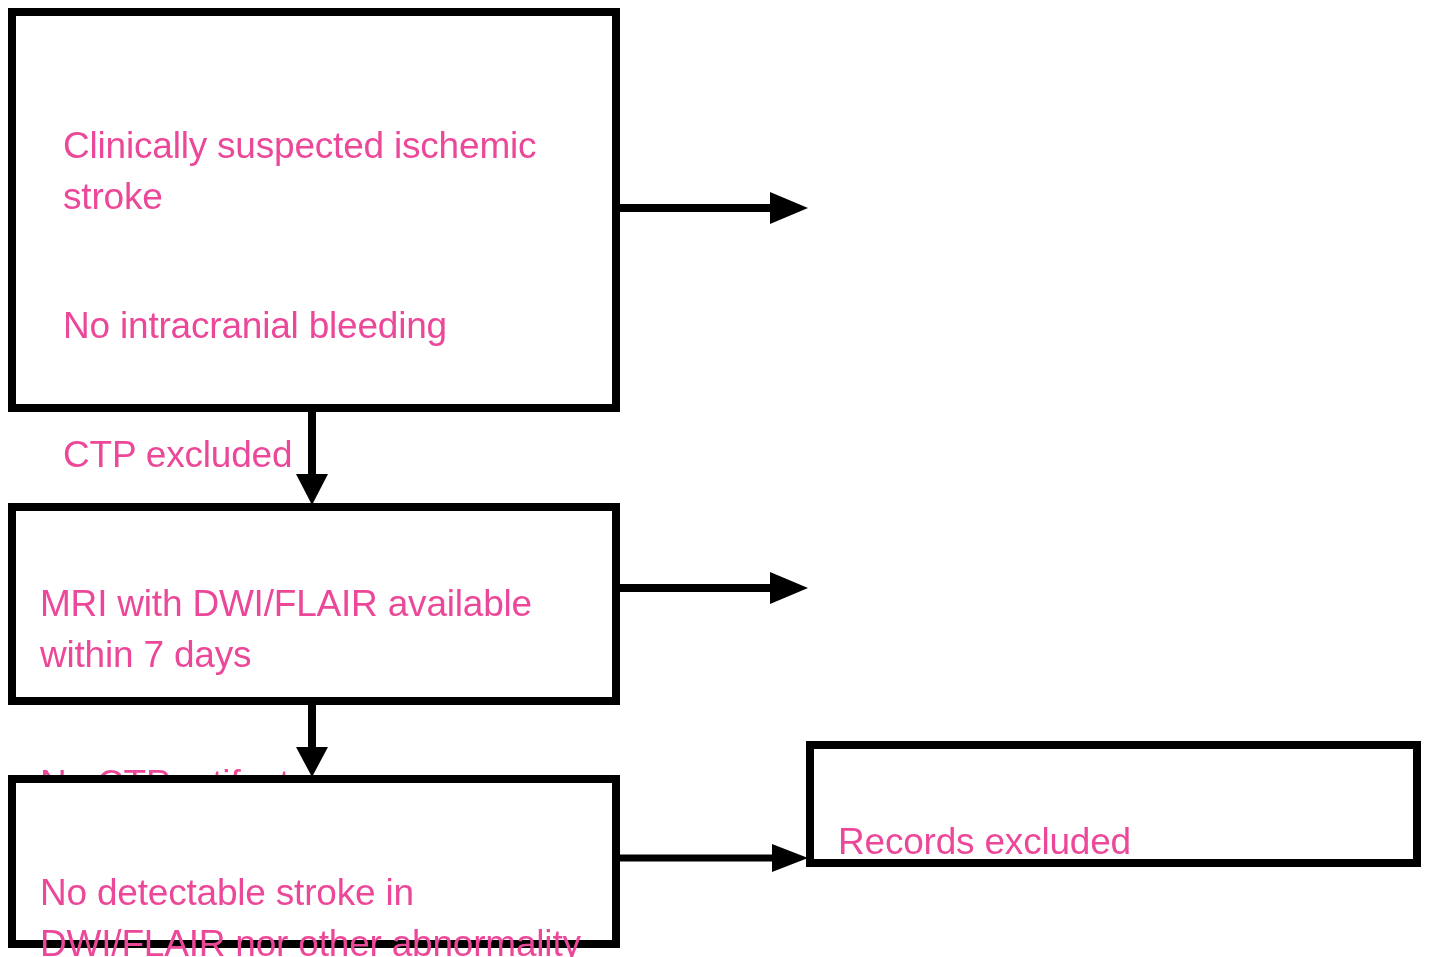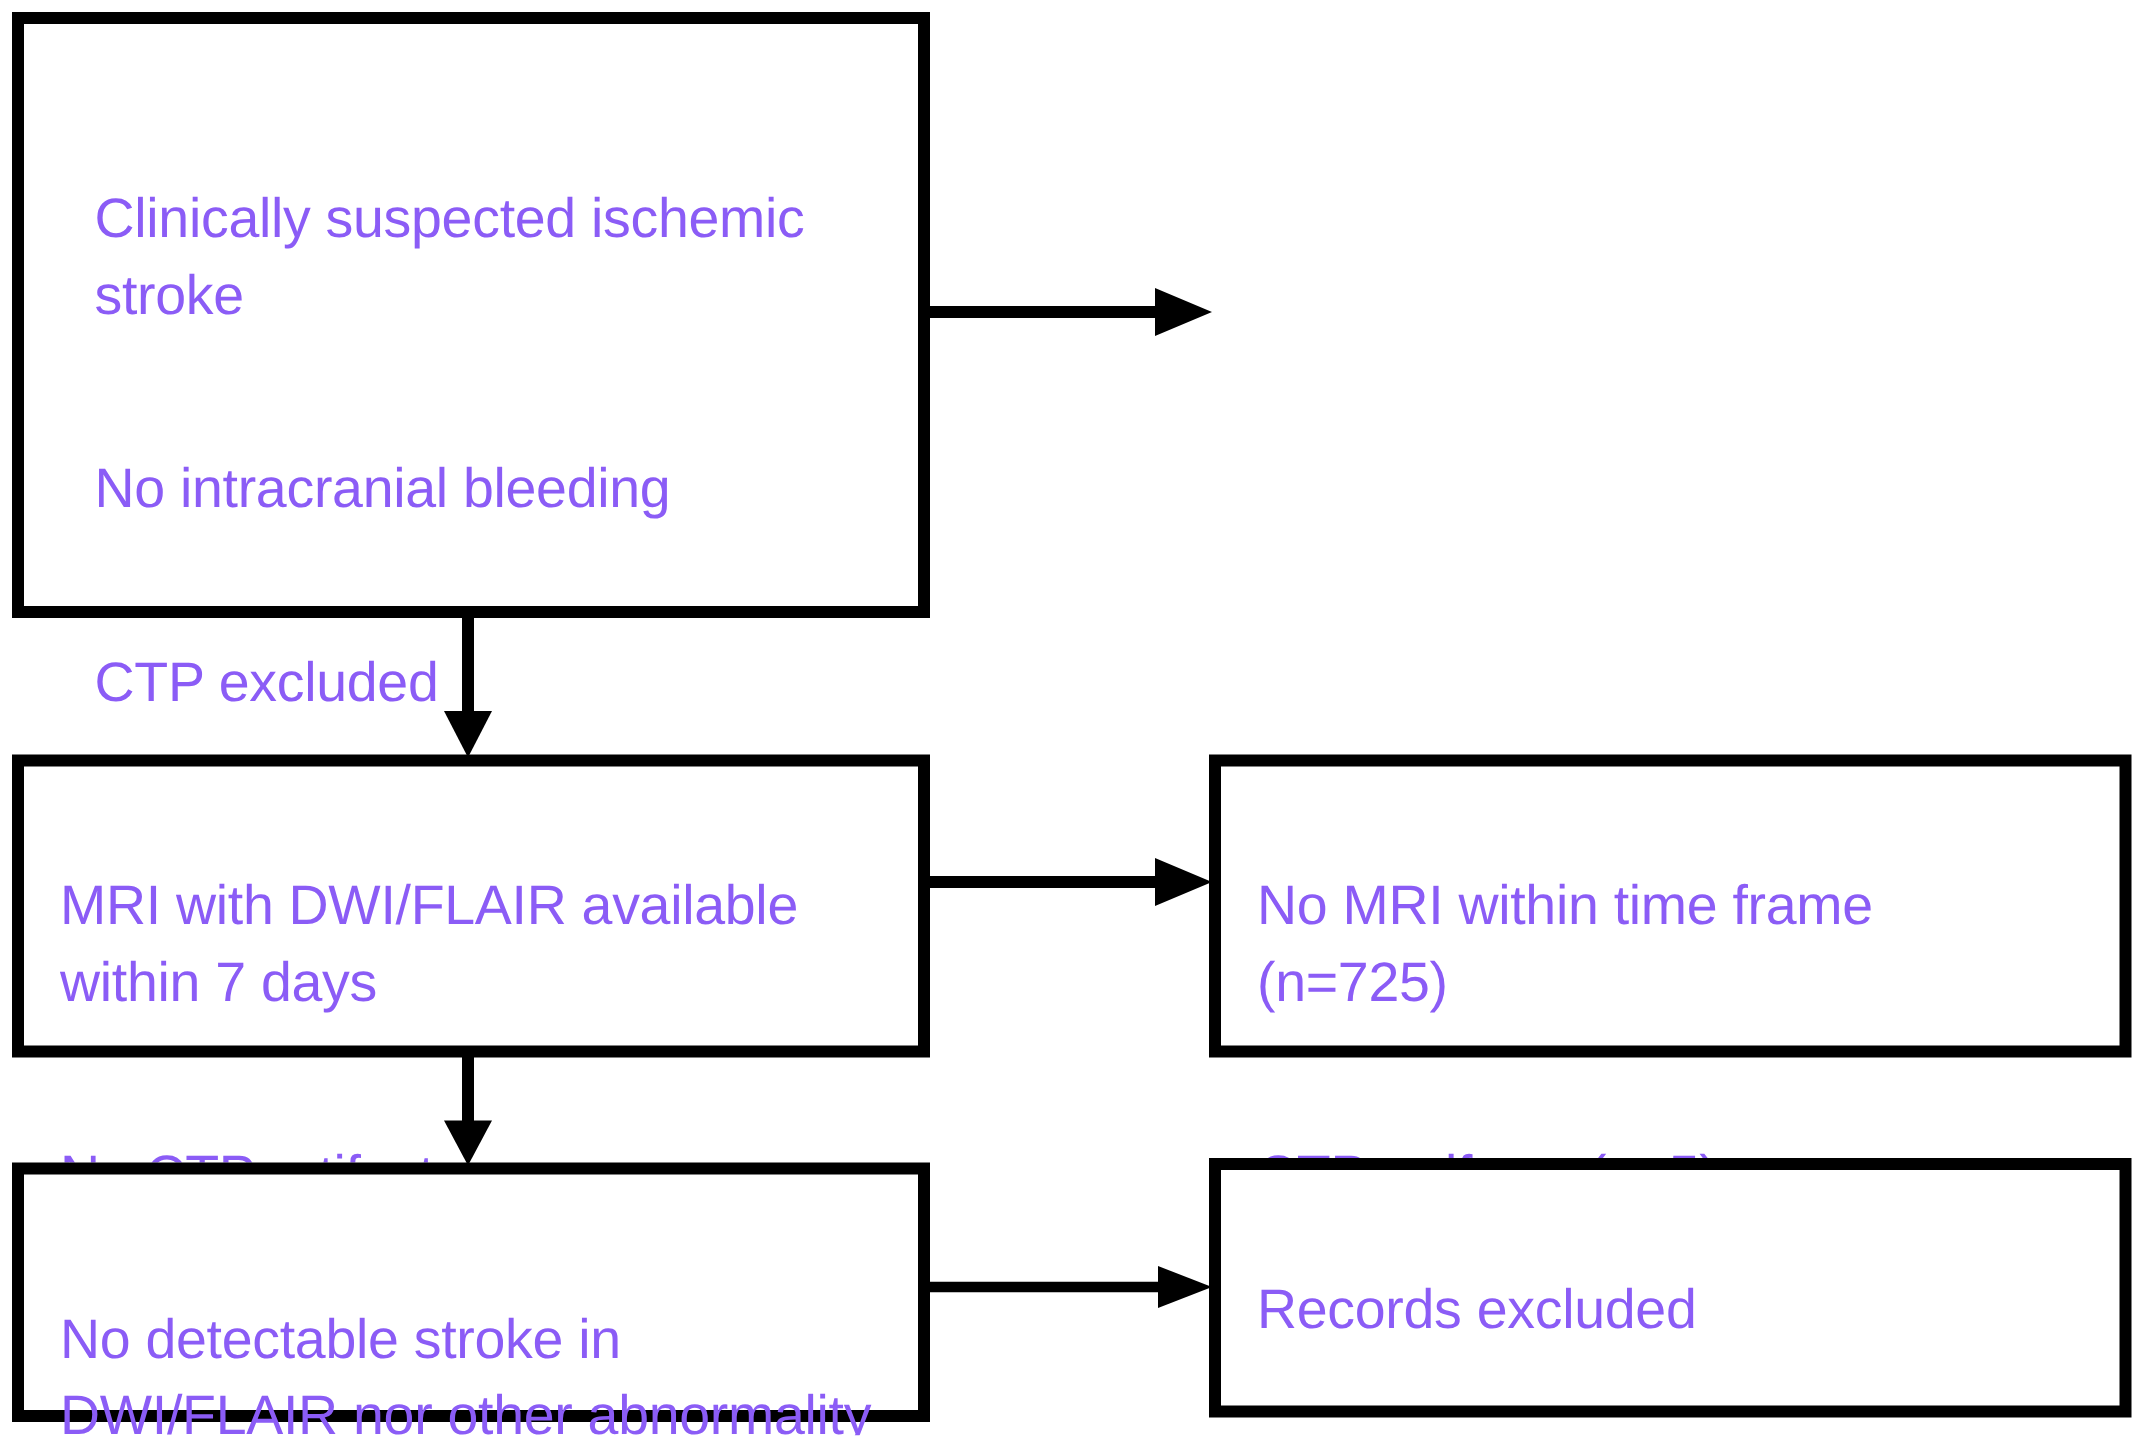--- a/index.html
+++ b/index.html
@@ -25,7 +25,7 @@
   }
   .node-text {
     position: absolute;
-    color: #8b5cf6;
+    color: #ec4899;
     font-size: 37px;
     line-height: 51px;
     white-space: pre-line;

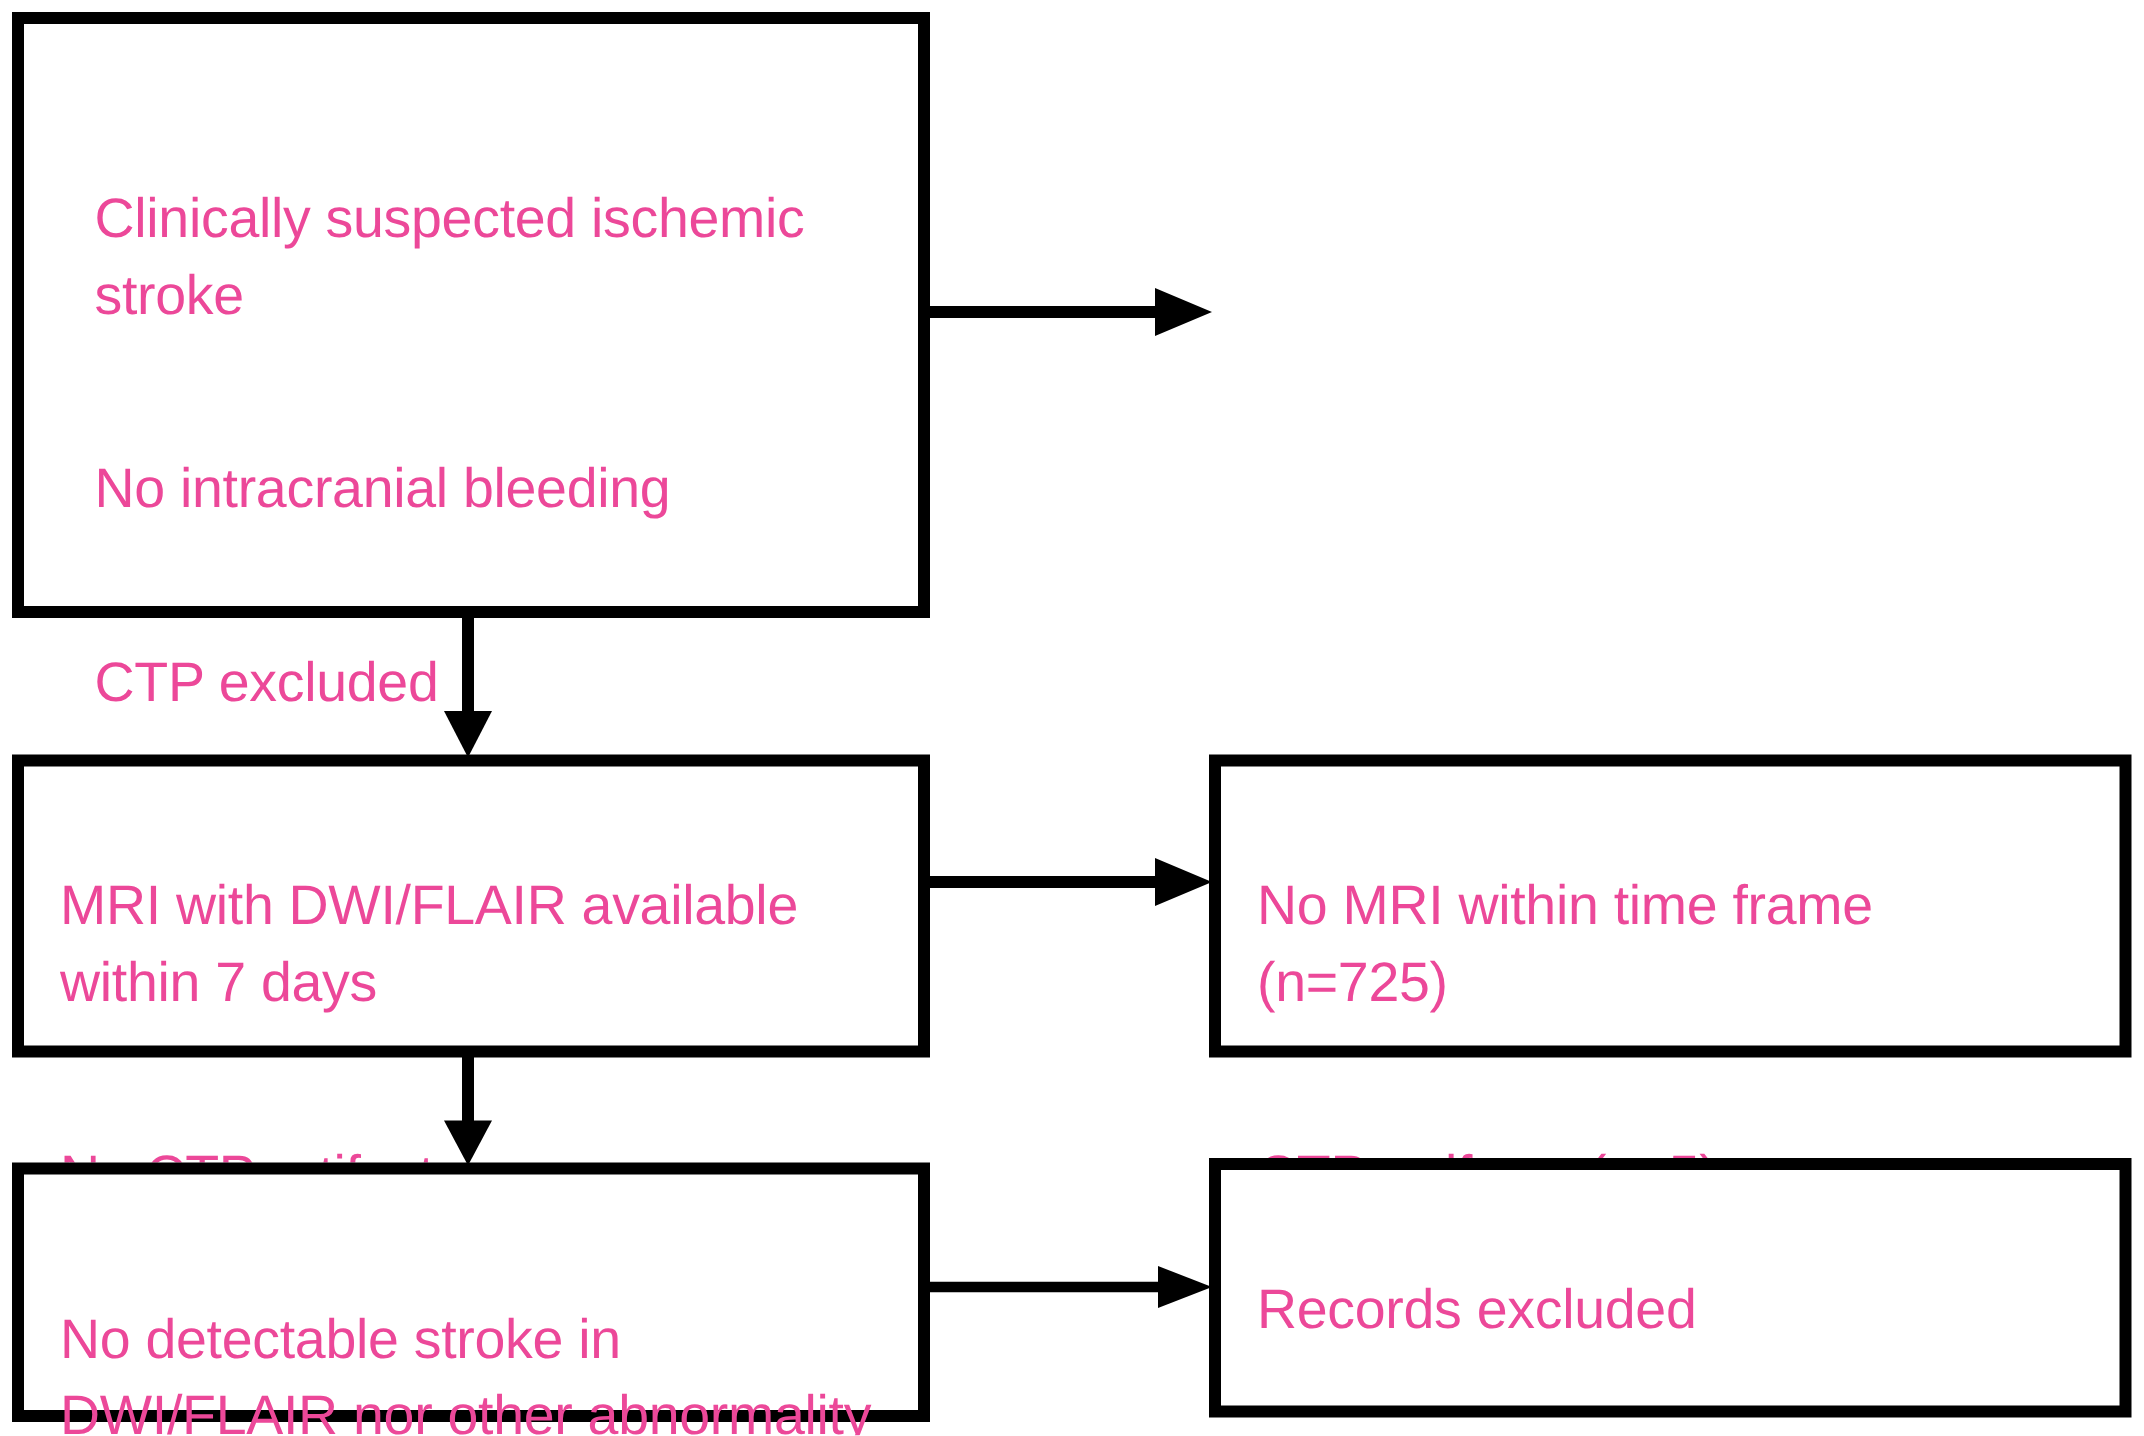--- a/index.html
+++ b/index.html
@@ -68,13 +68,6 @@
     </div>
   </div>
 
-  <div class="node" style="left:806px; top:503px; width:615px; height:202px;">
-    <div class="node-text" style="left:24px; top:16px; width:570px;">
-      <p class="para">No MRI within time frame
-(n=725)</p>
-      <p class="para">CTP artifacts (n=5)</p>
-    </div>
-  </div>
 
   <div class="node" style="left:8px; top:775px; width:612px; height:173px;">
     <div class="node-text" style="left:24px; top:33px; width:585px;">

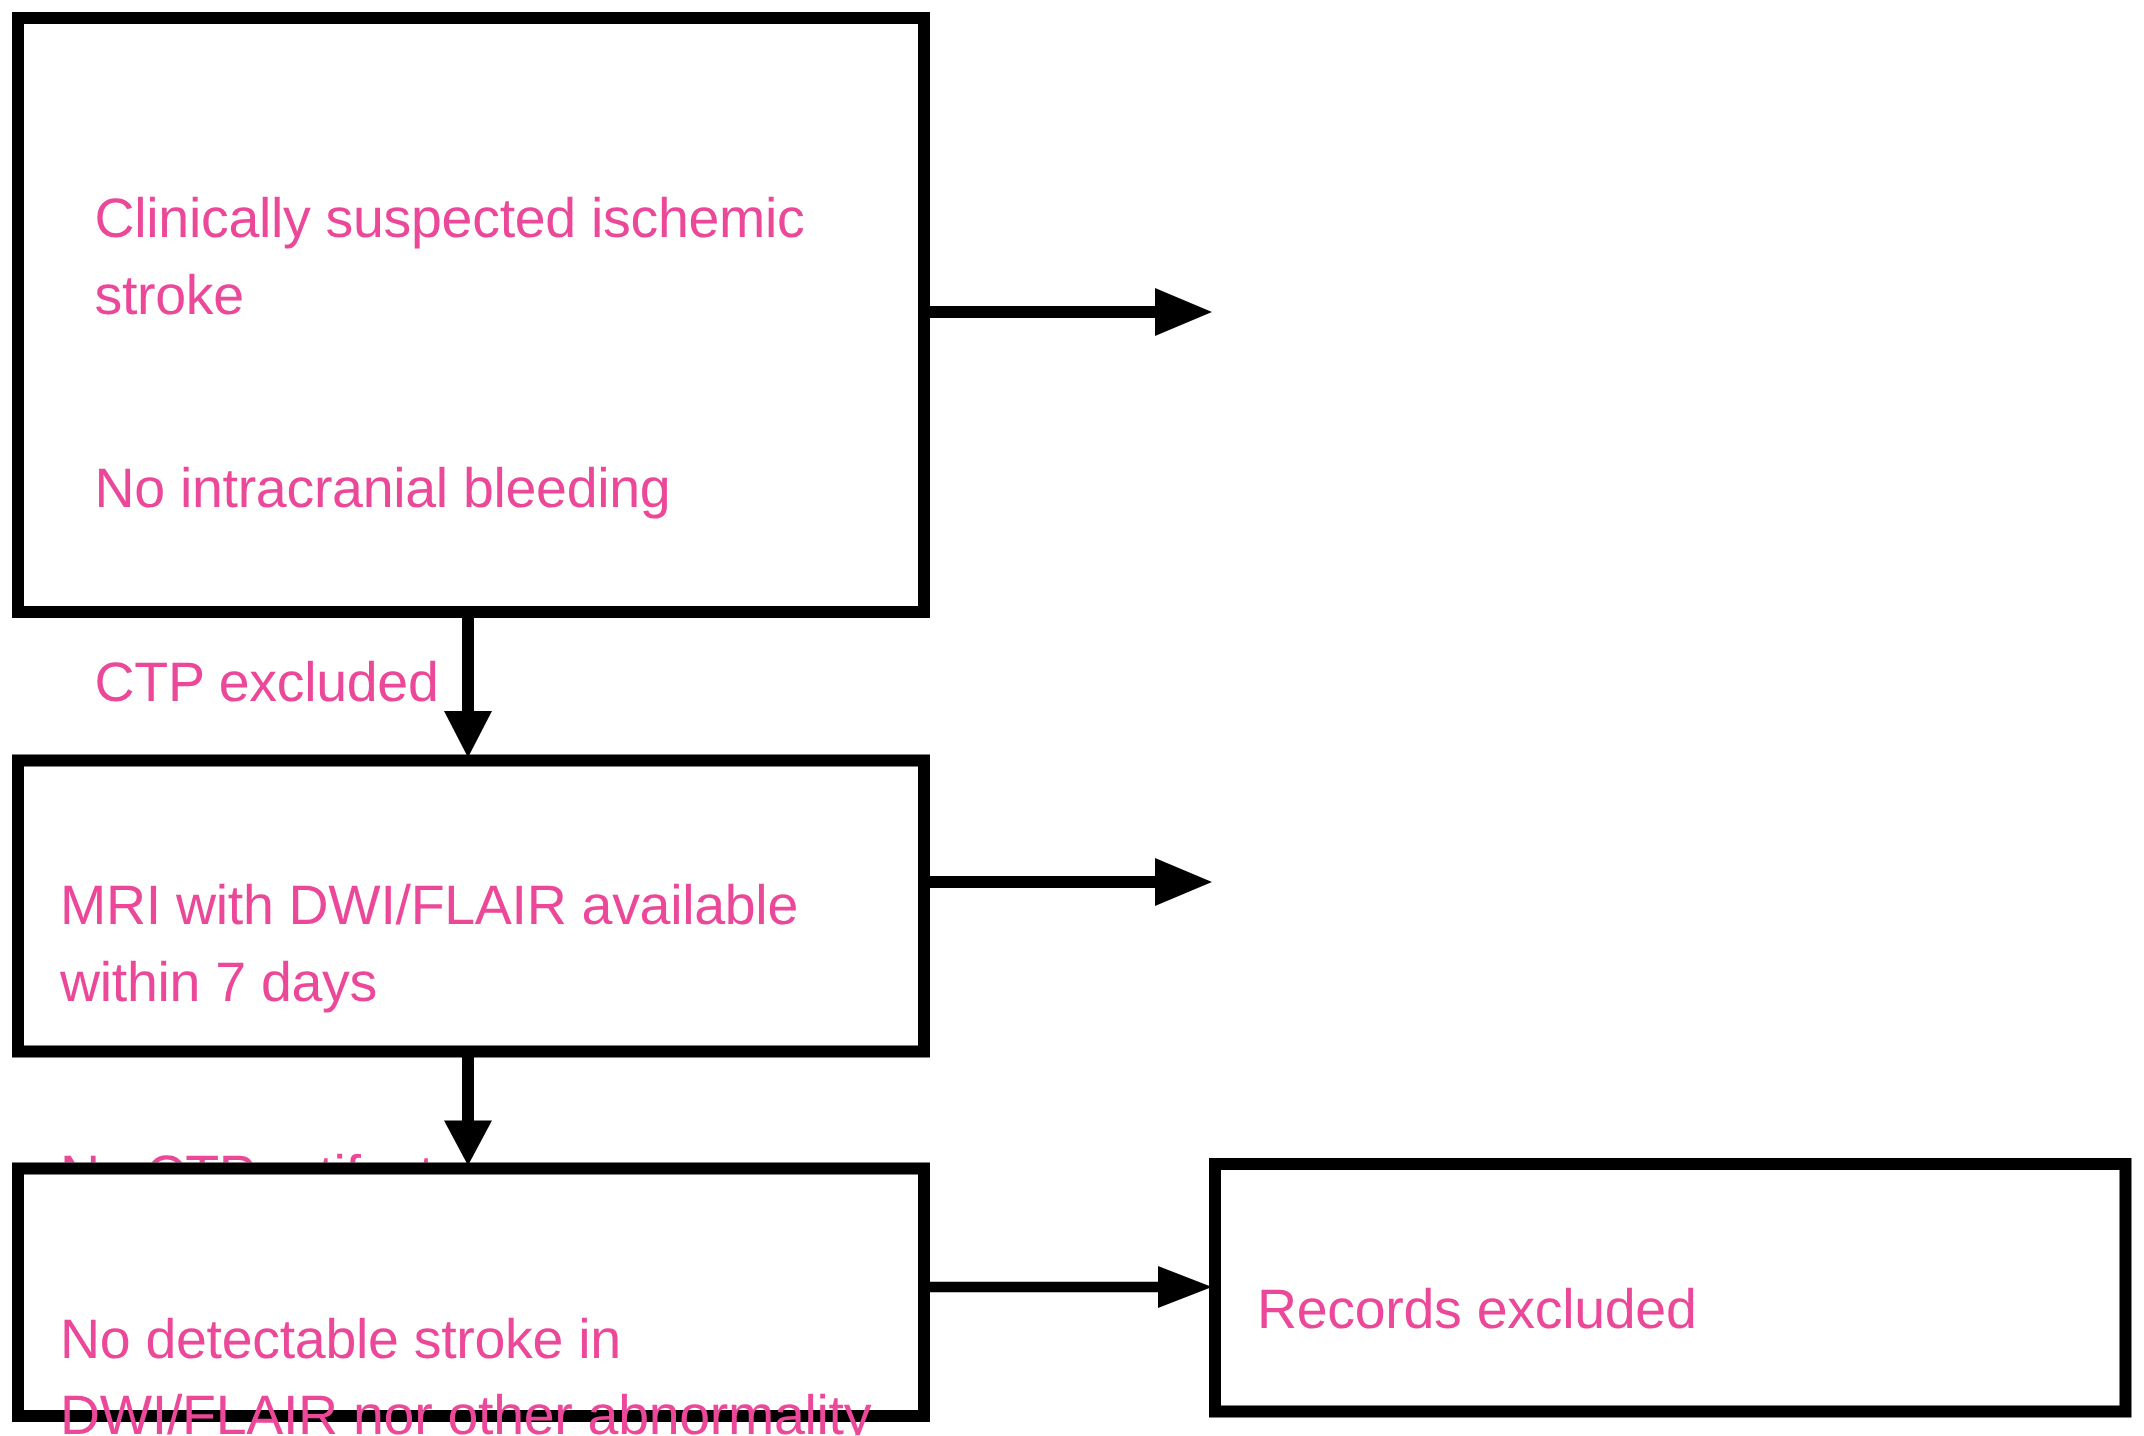--- a/index.html
+++ b/index.html
@@ -76,7 +76,7 @@
     </div>
   </div>
 
-  <div class="node" style="left:806px; top:772px; width:615px; height:173px;">
+  <div class="node" style="left:806px; top:741px; width:615px; height:126px;">
     <div class="node-text" style="left:24px; top:16px; width:570px;">
       <p class="para">Records excluded</p>
       

